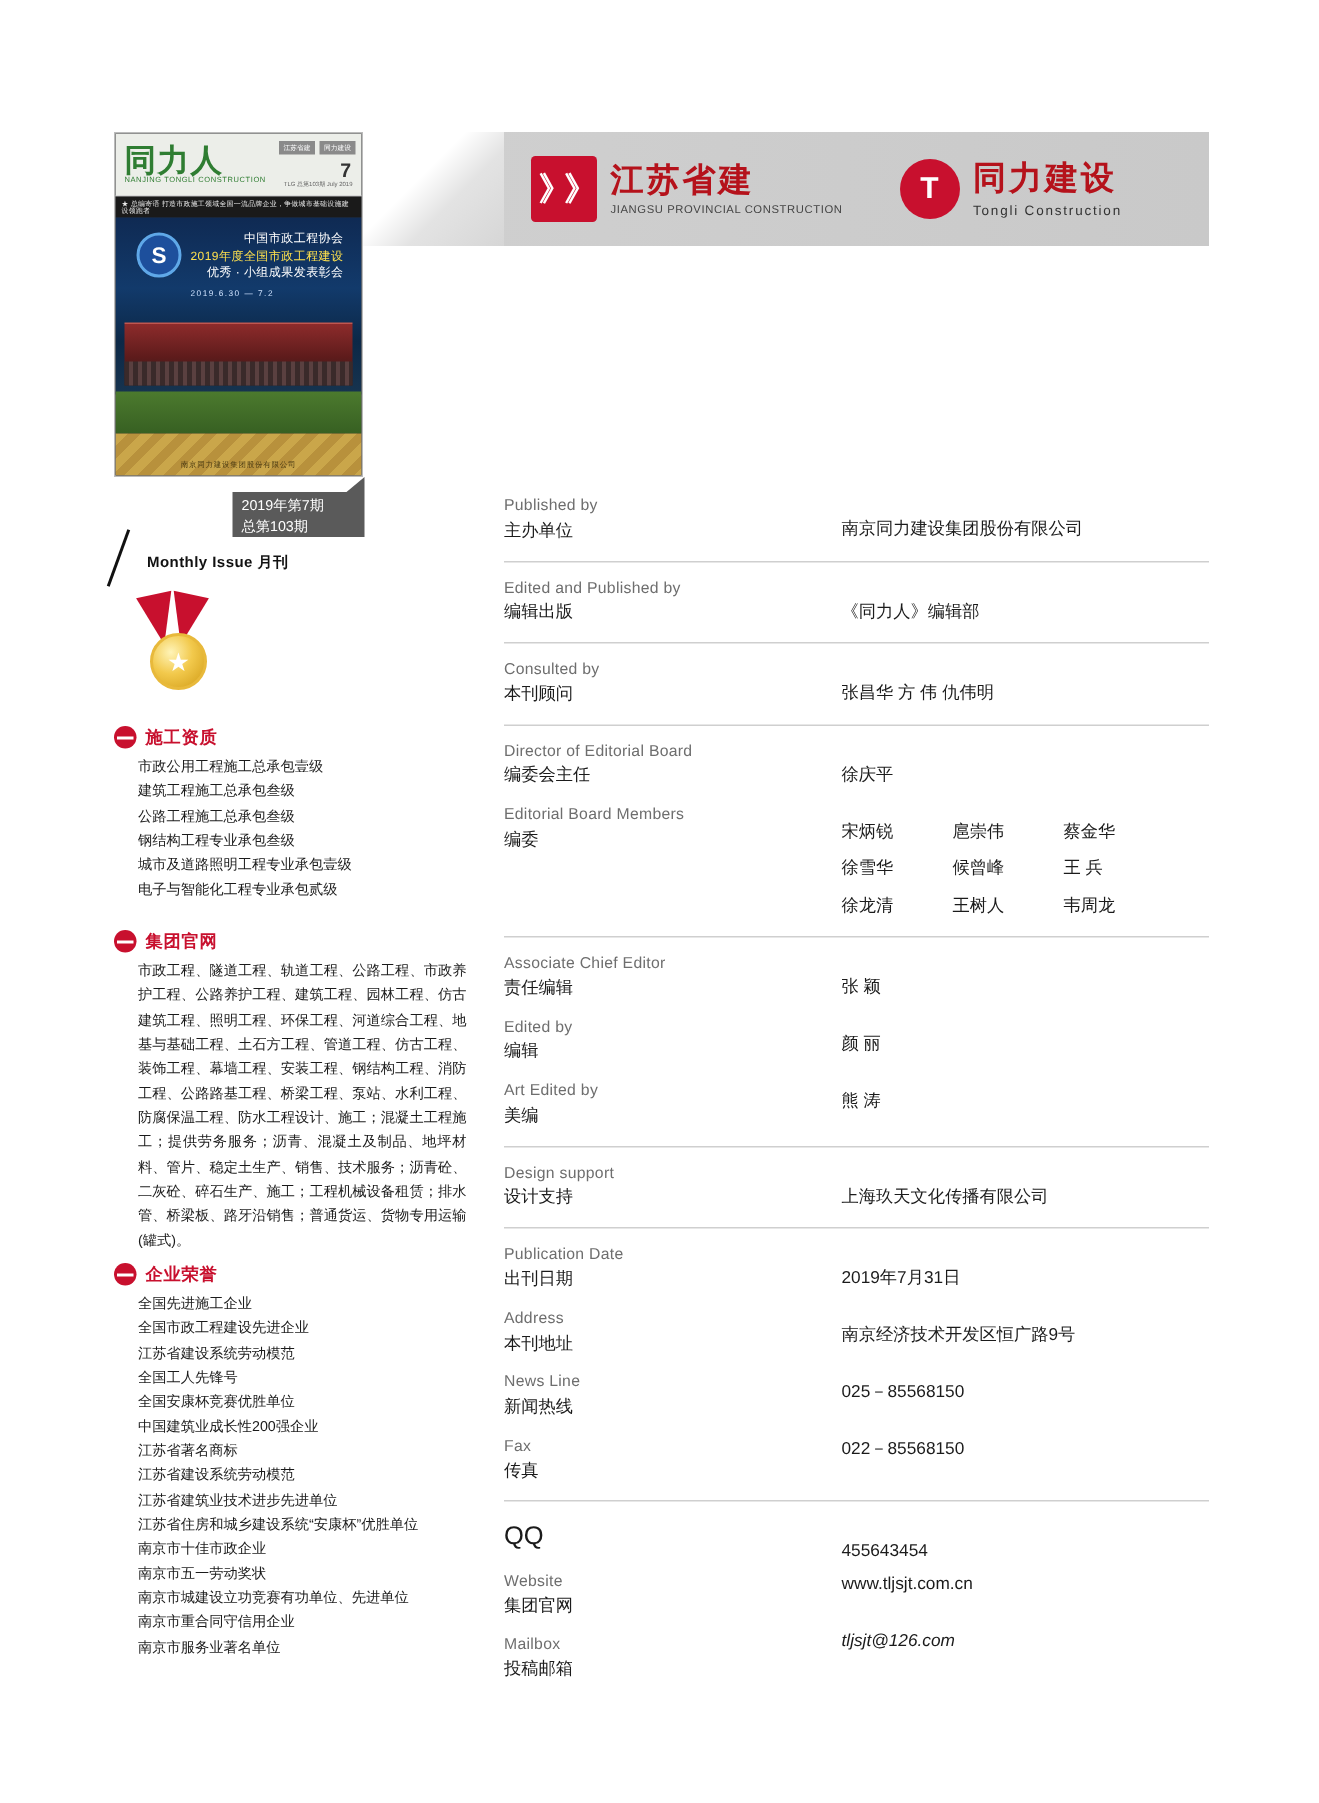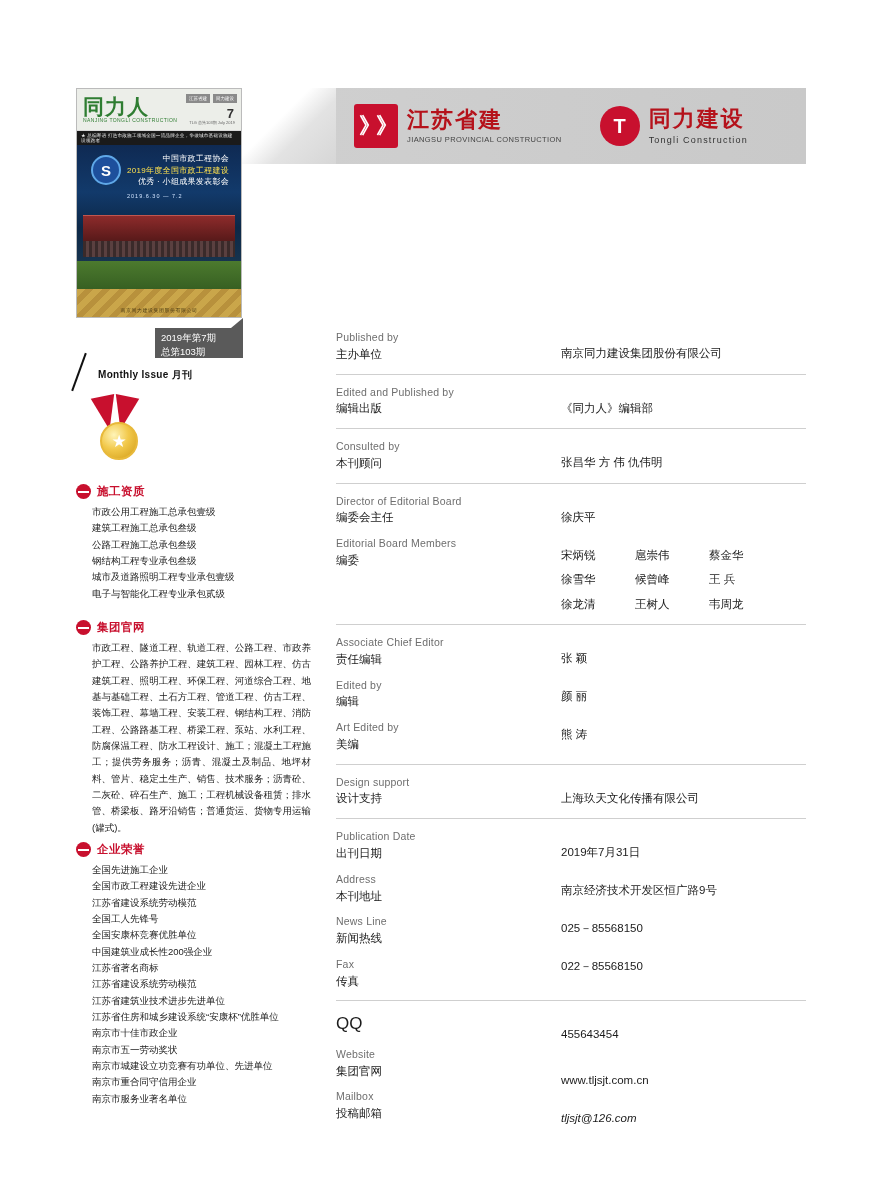--- a/index.html
+++ b/index.html
@@ -374,7 +374,7 @@
       </div>
       <div class="row-val multi">
         <div>455643454</div>
-        <div style="margin-top:28px;">www.tljsjt.com.cn</div>
+        <div style="margin-top:4px;">www.tljsjt.com.cn</div>
         <div style="margin-top:20px;font-style:italic;">tljsjt@126.com</div>
       </div>
     </div>

